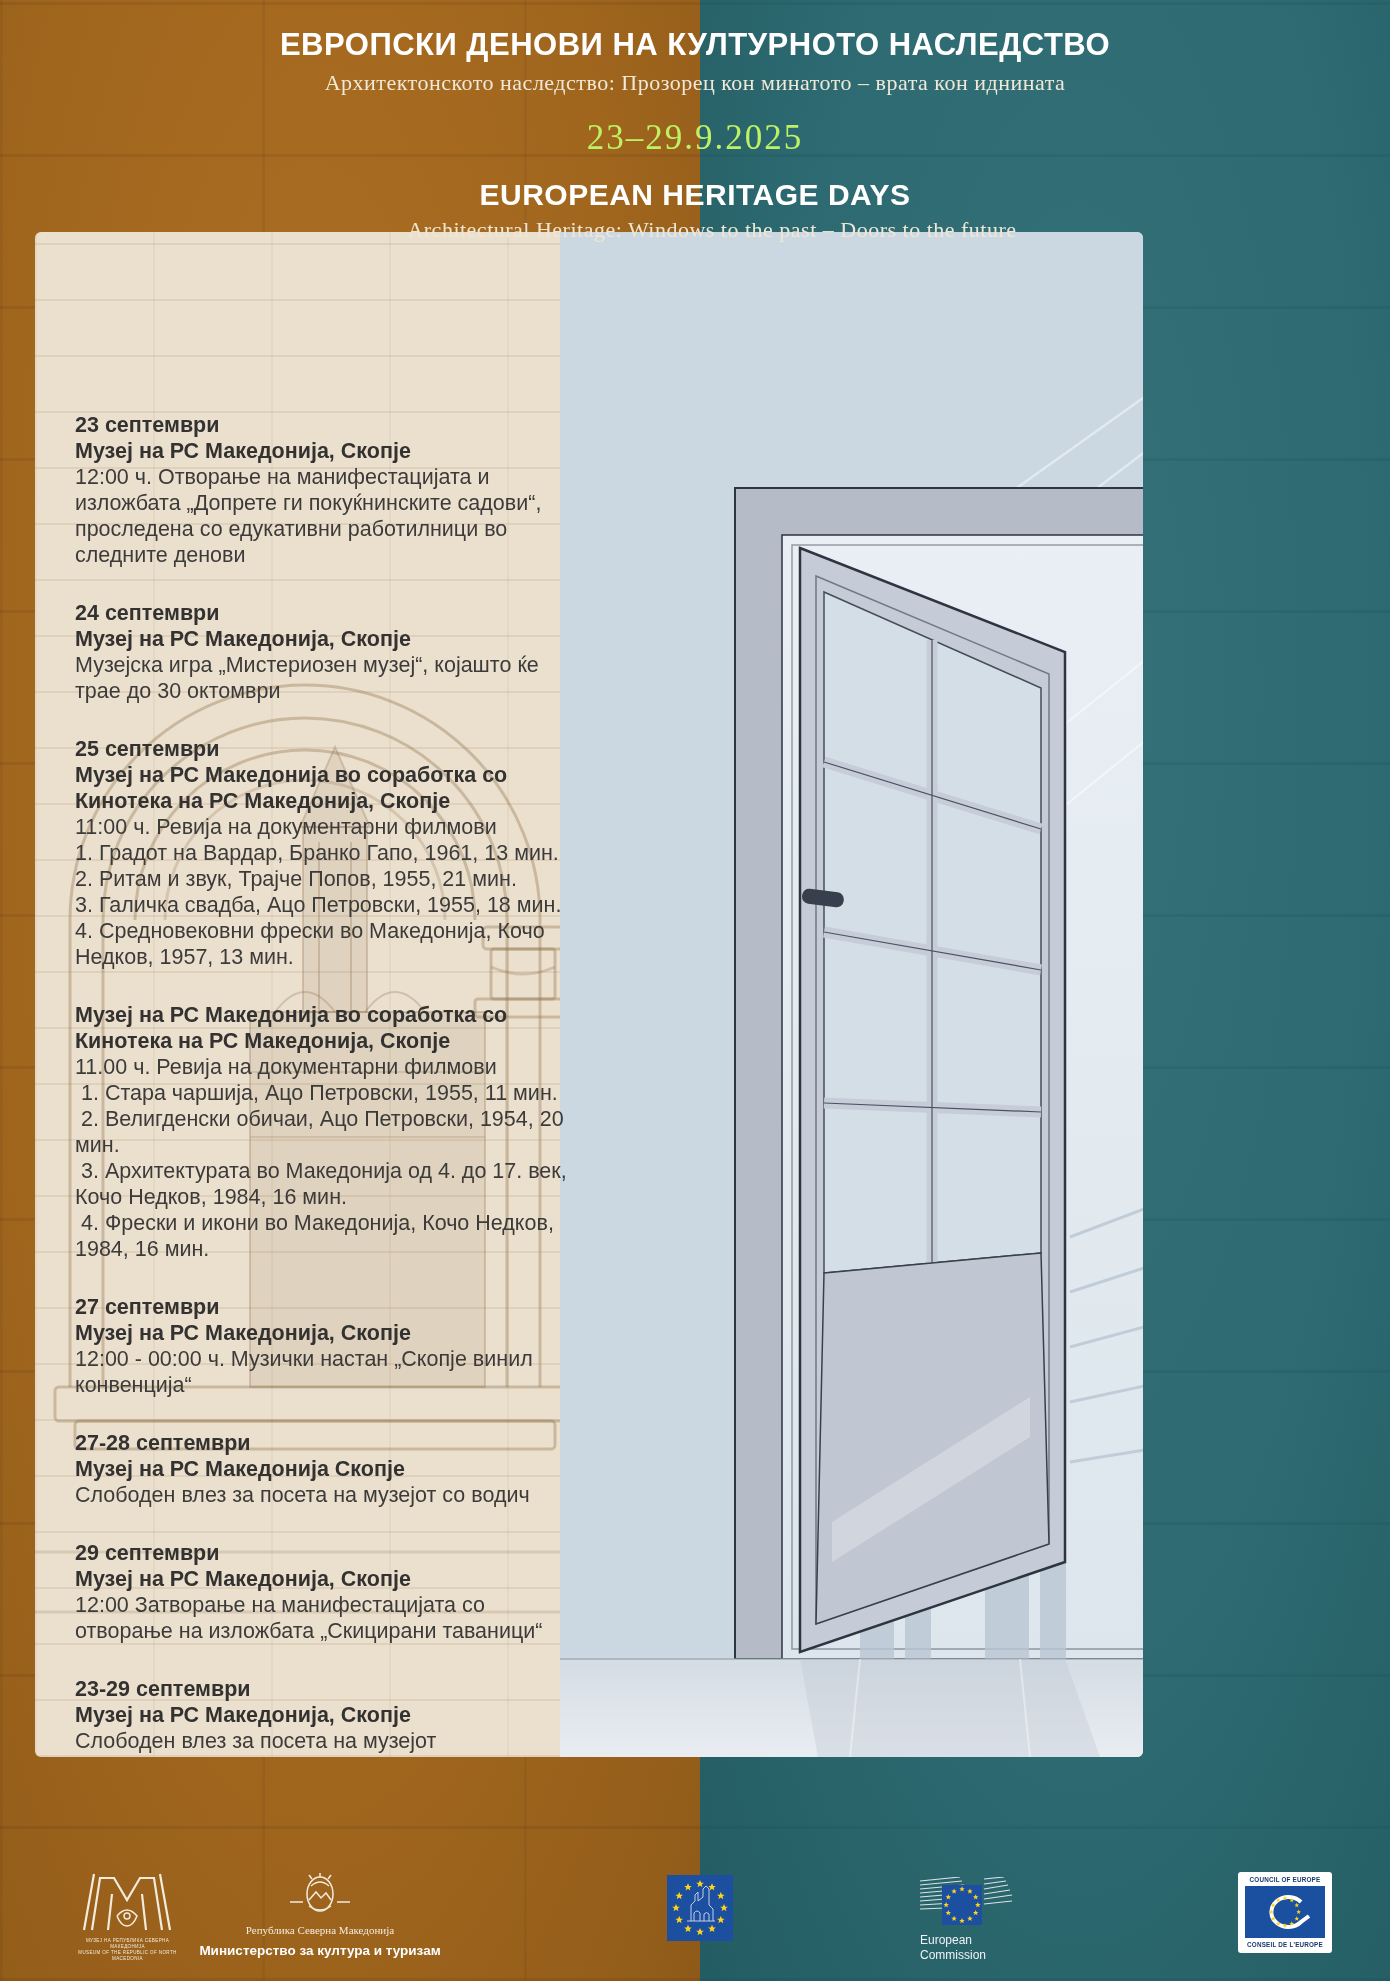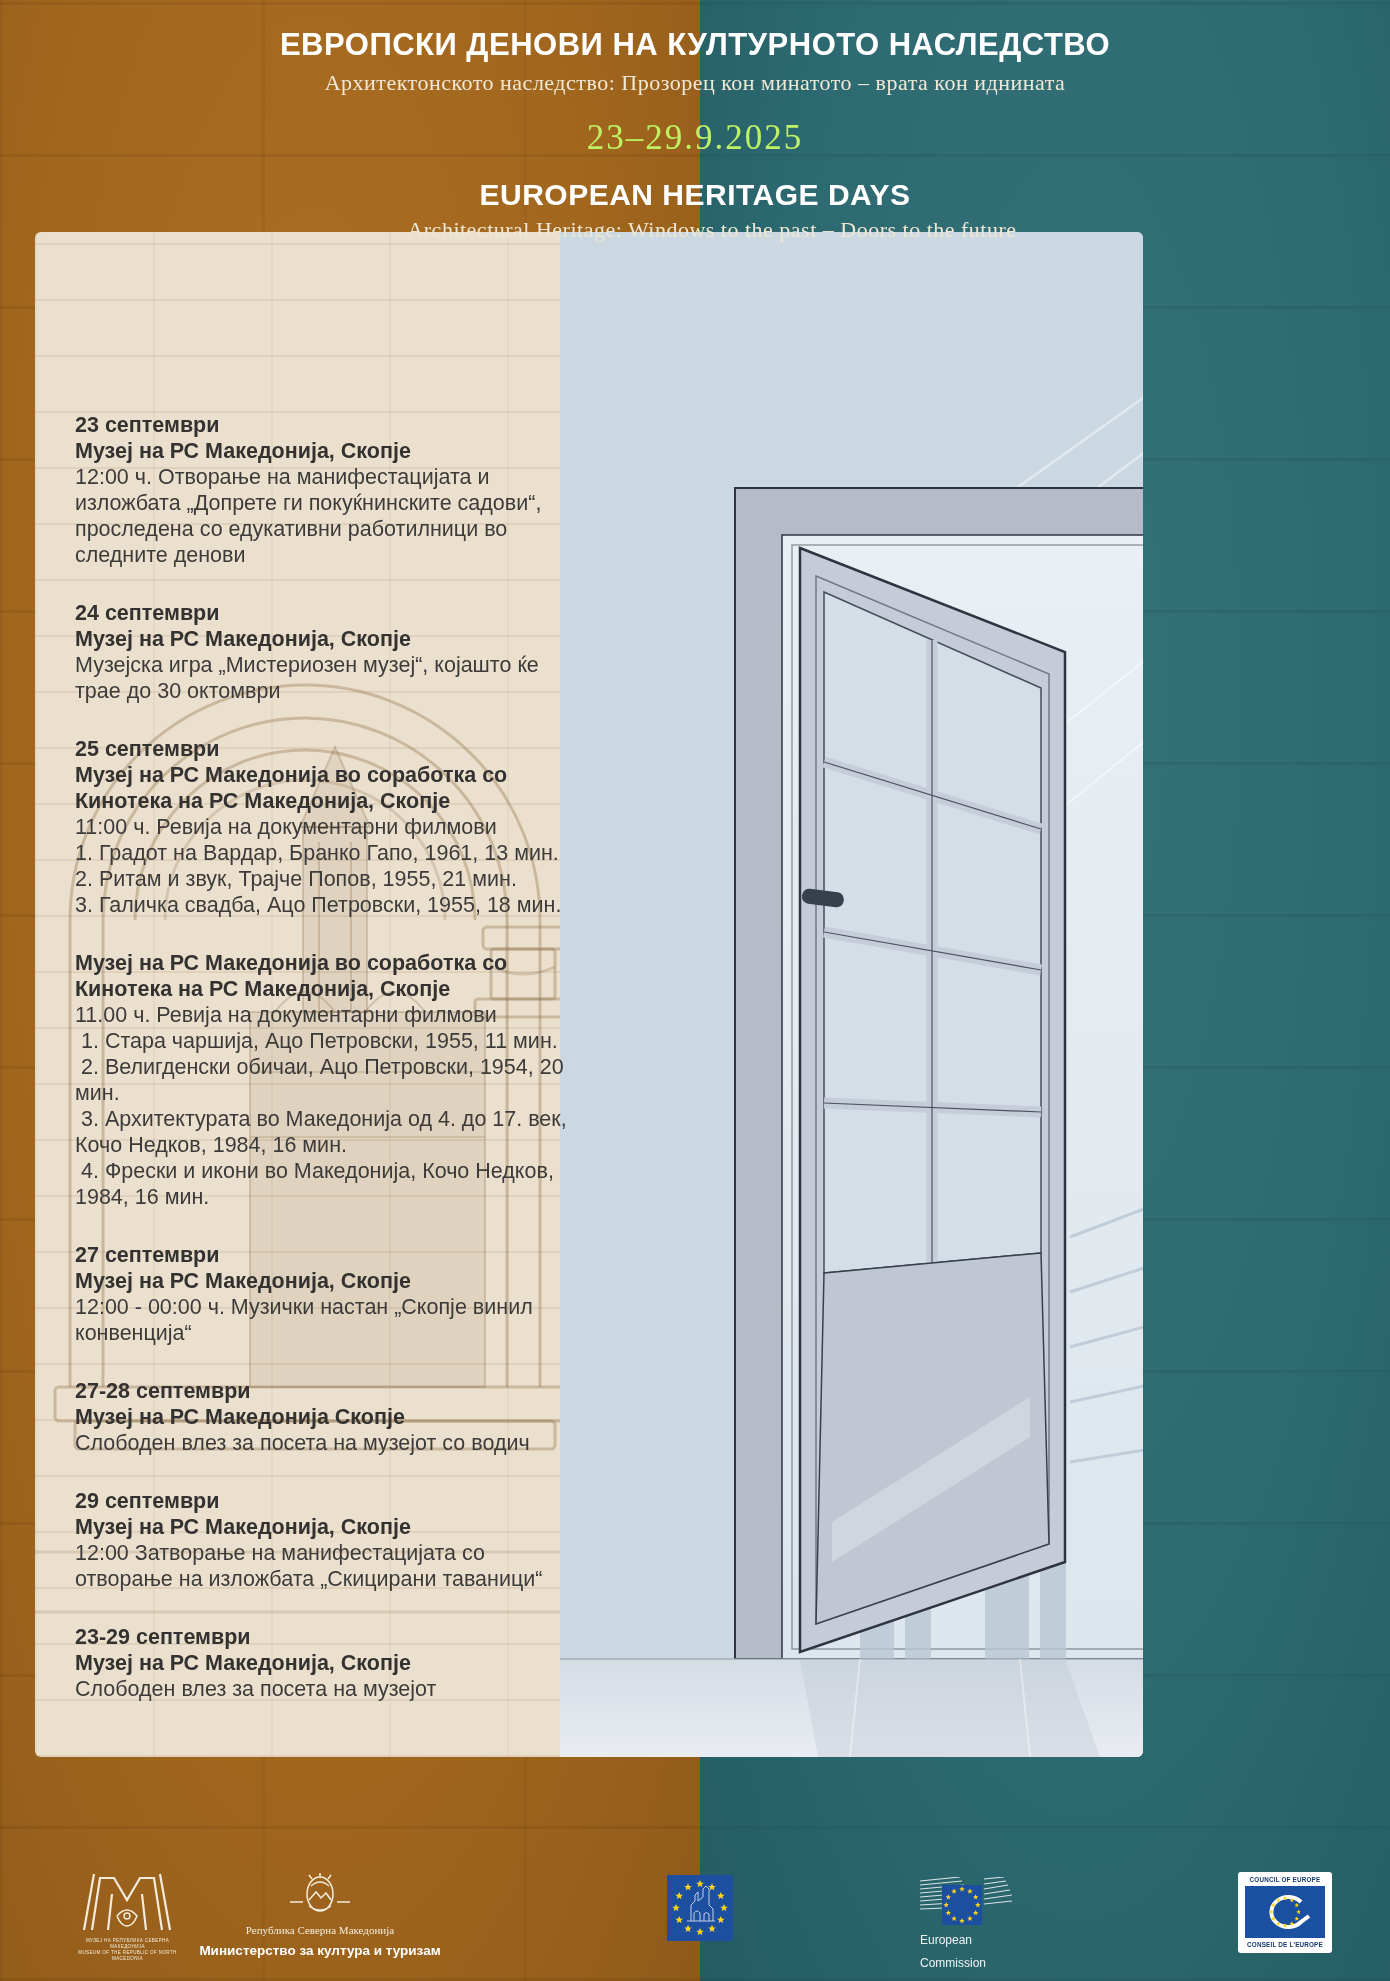--- a/index.html
+++ b/index.html
@@ -204,6 +204,7 @@
           <div class="s-line">1. Градот на Вардар, Бранко Гапо, 1961, 13 мин.</div>
           <div class="s-line">2. Ритам и звук, Трајче Попов, 1955, 21 мин.</div>
           <div class="s-line">3. Галичка свадба, Ацо Петровски, 1955, 18 мин.</div>
+          <div class="s-line">4. Средновековни фрески во Македонија, Кочо Недков, 1957, 13 мин.</div>
         </div>
         <div class="sec">
           <div class="s-venue">Музеј на РС Македонија во соработка со Кинотека на РС Македонија, Скопје</div>

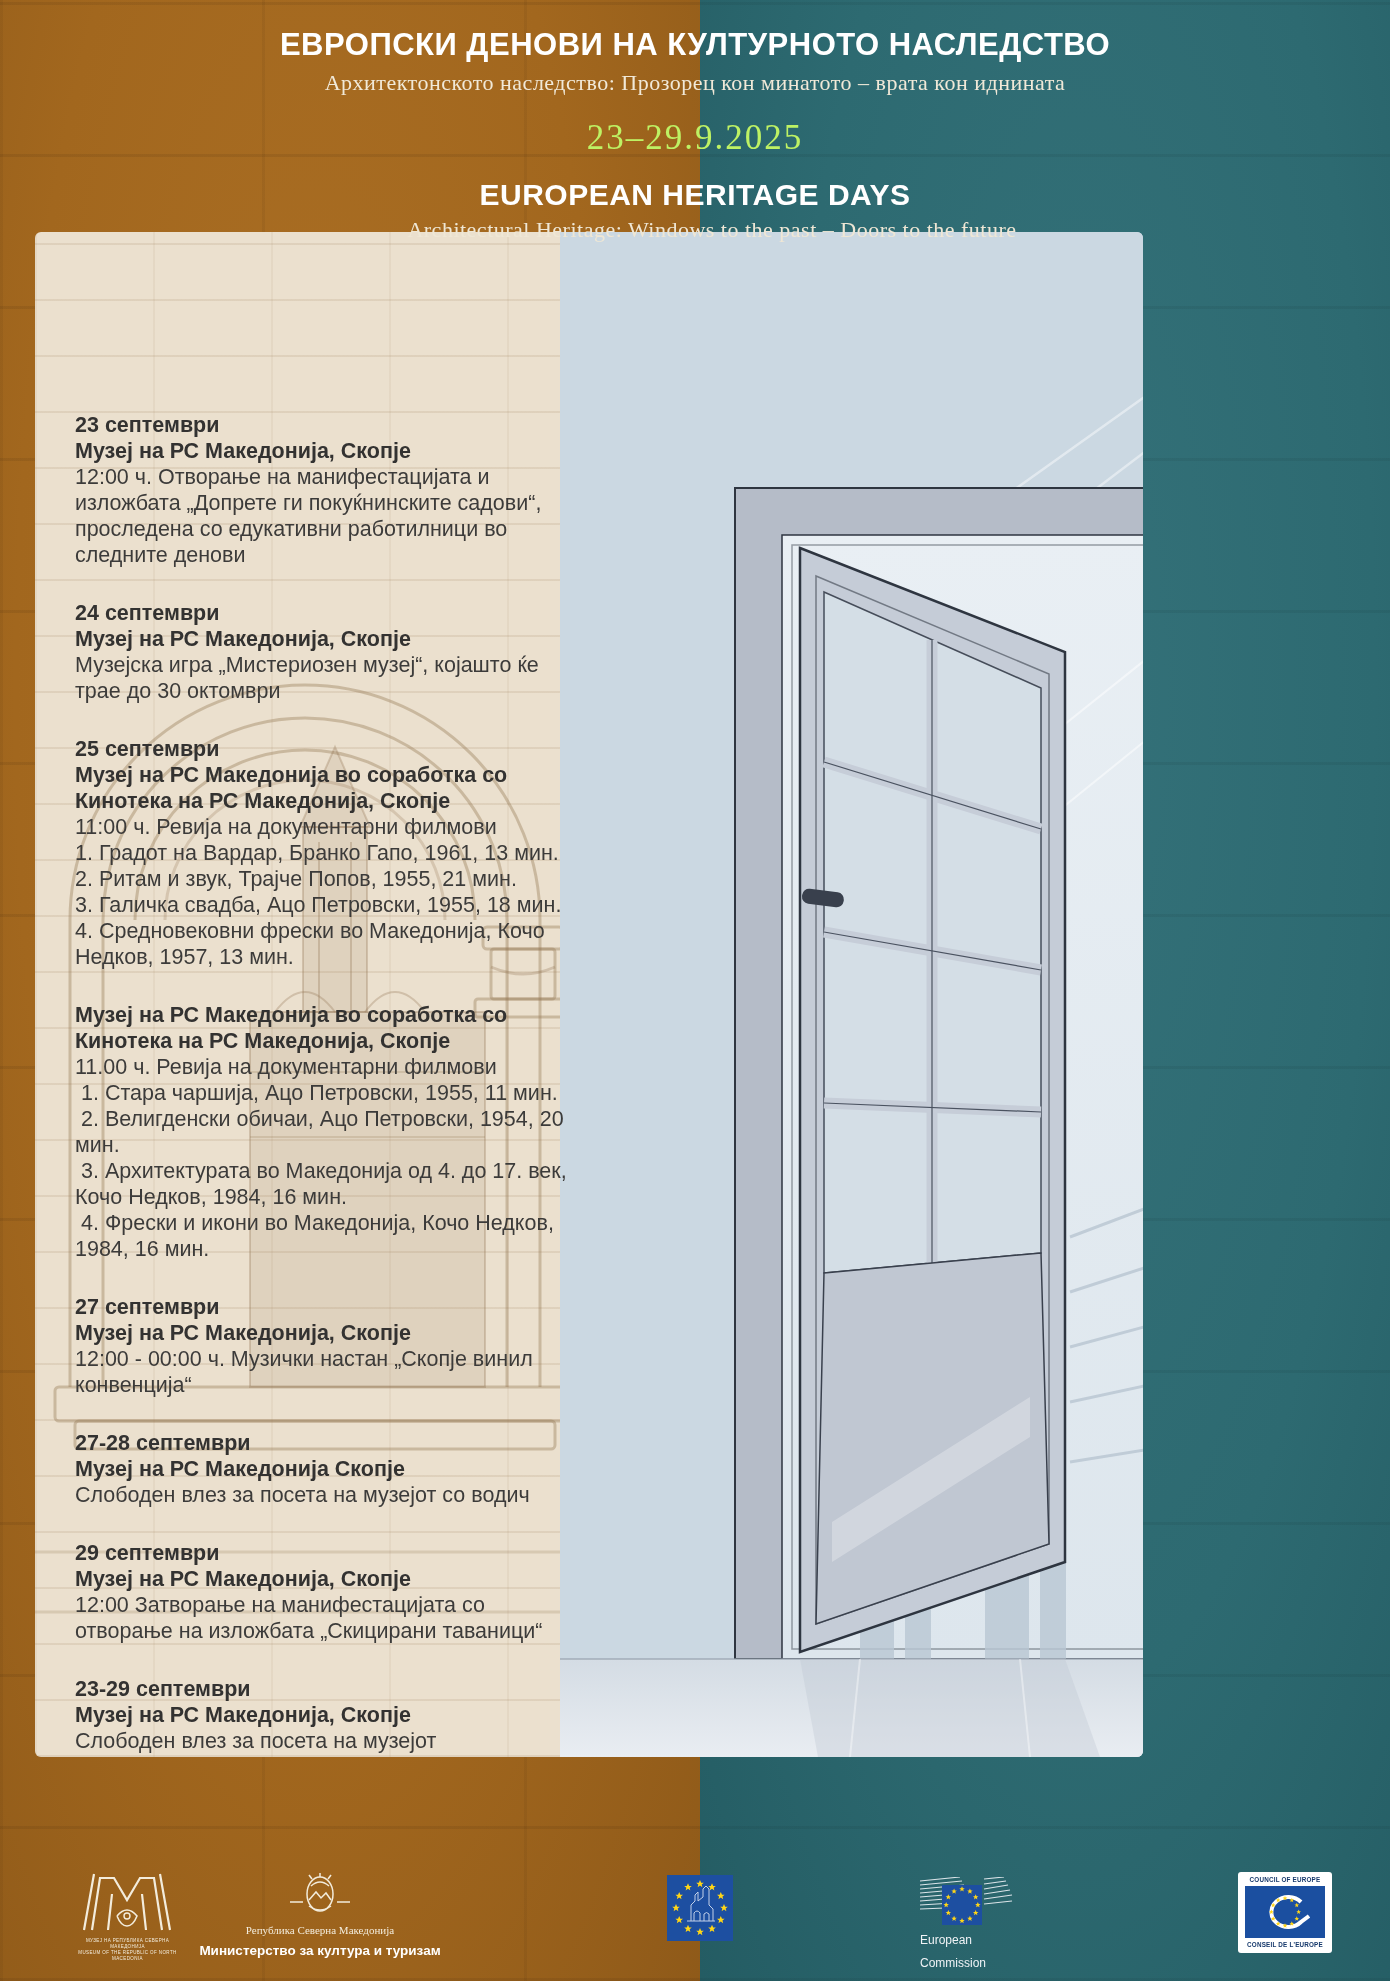--- a/index.html
+++ b/index.html
@@ -330,7 +330,7 @@
         </g>
       </svg>
       <div class="ec-cap">European</div>
-      <div class="ec-cap" style="margin-top:12px;">Commission</div>
+      <div class="ec-cap" style="margin-top:4px;">Commission</div>
     </div>
 
     <div class="logo coe-box" style="left:1238px;top:115px;">

